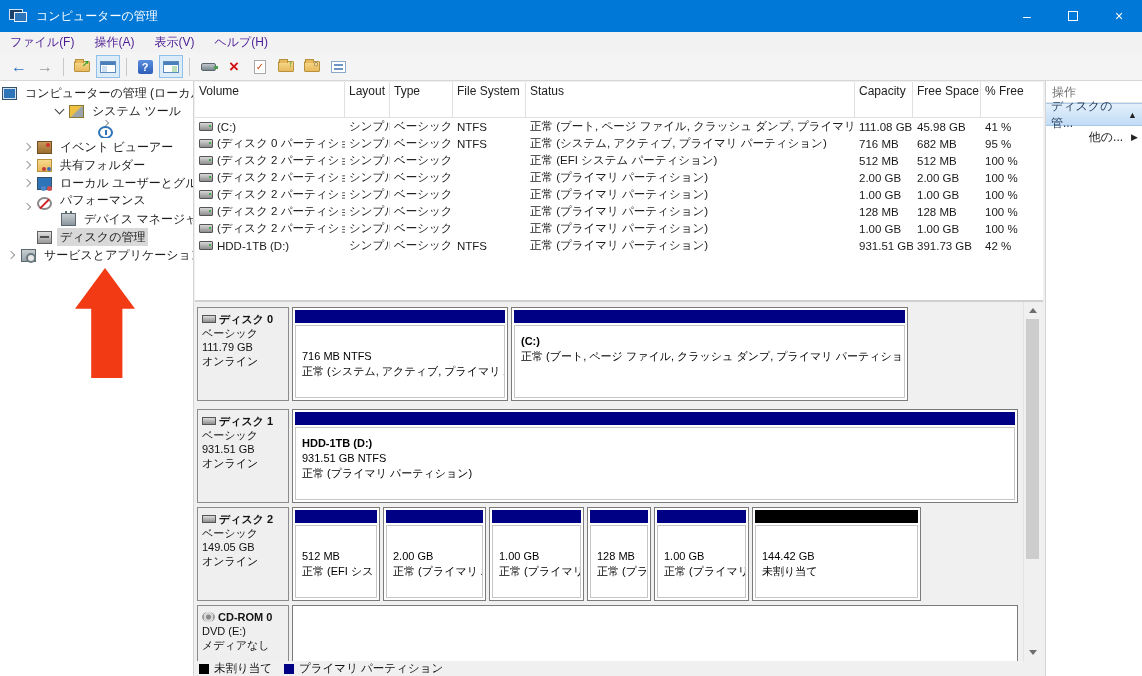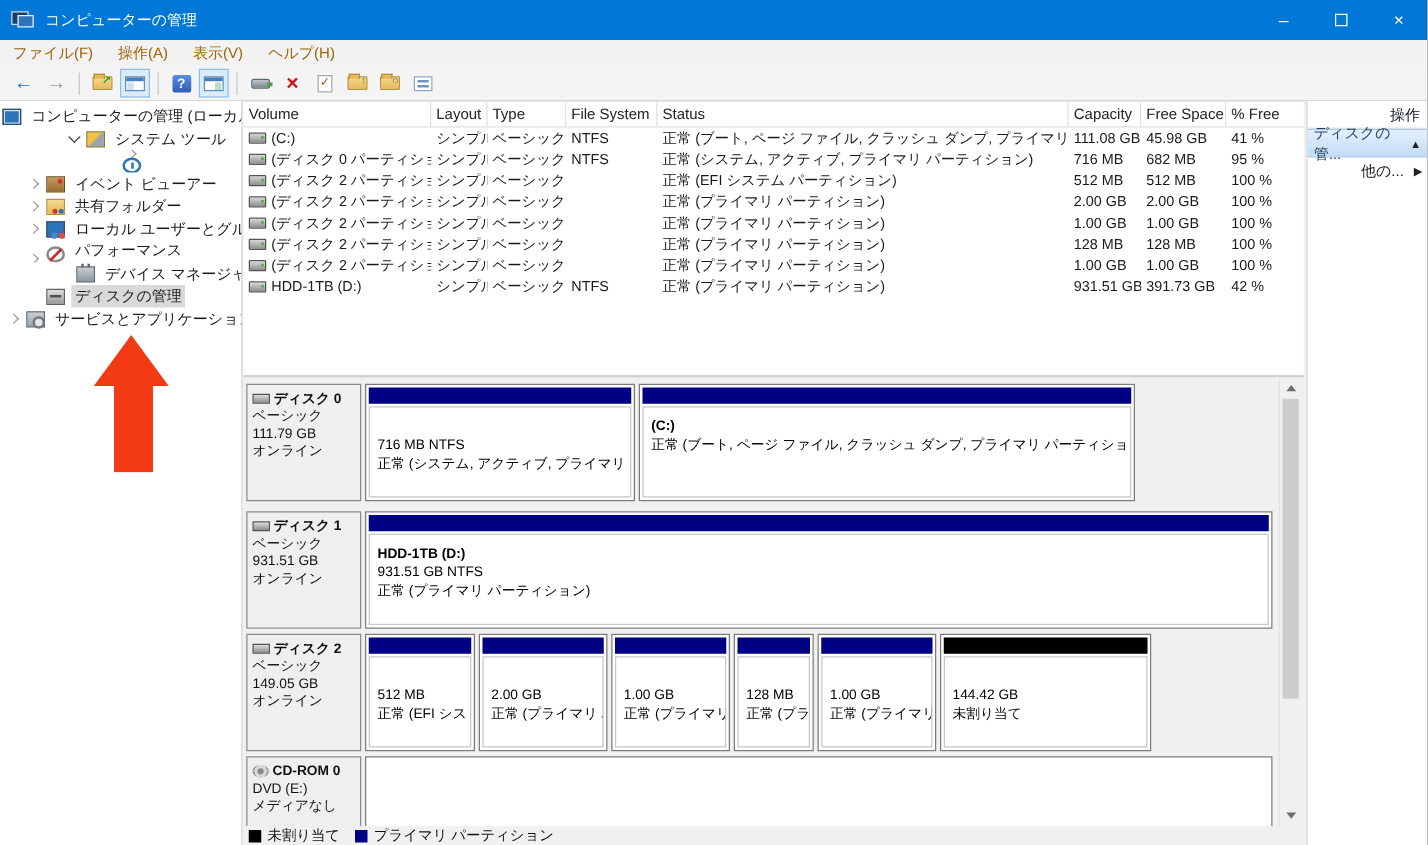--- a/index.html
+++ b/index.html
@@ -17,7 +17,7 @@
   .max-box { width:10px; height:10px; border:1px solid #fff; }
 
   
-  .menubar { position:absolute; left:0; top:32px; width:1142px; height:21px; background:#F2F2F2; display:flex; align-items:center; font-size:12px; color:#a16207; }
+  .menubar { position:absolute; left:0; top:32px; width:1142px; height:21px; background:#F2F2F2; display:flex; align-items:center; font-size:12px; color:#4c1d95; }
   .menu-item { padding:0 10px; height:21px; display:flex; align-items:center; }
 
   

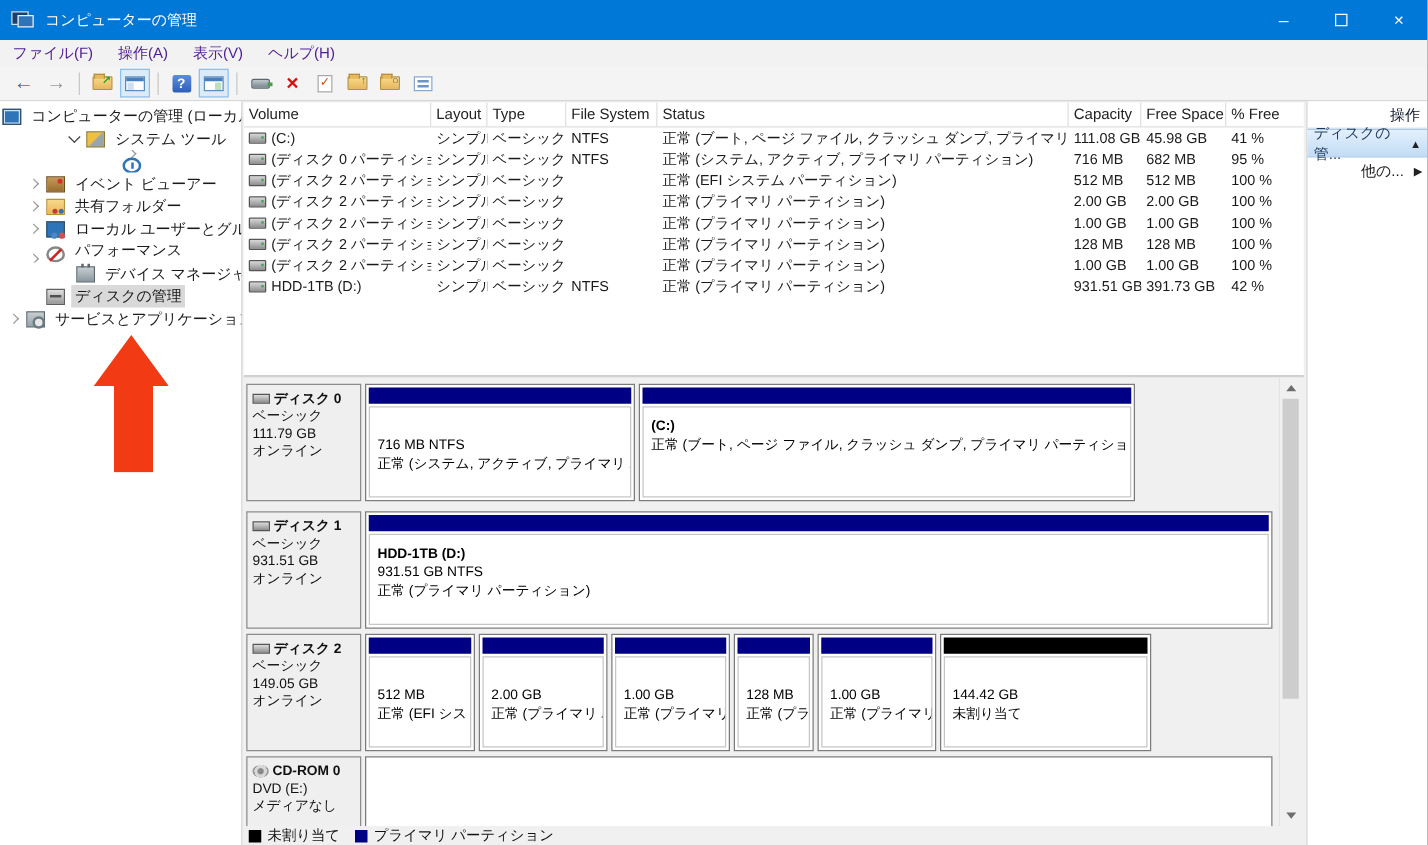--- a/index.html
+++ b/index.html
@@ -78,7 +78,7 @@
 
   
   .vol-list { position:absolute; left:195px; top:82px; width:848px; height:218px; background:#fff; overflow:hidden; }
-  .vl-header { display:grid; grid-template-columns:150px 45px 63px 73px 329px 58px 68px 57px; height:20px; border-bottom:1px solid #E0E0E0; }
+  .vl-header { display:grid; grid-template-columns:150px 45px 63px 73px 329px 58px 68px 57px; height:36px; border-bottom:1px solid #E0E0E0; }
   .vl-h { font-size:12px; color:#222; padding:2px 4px; border-right:1px solid #E0E0E0; white-space:nowrap; overflow:hidden; }
   .vl-row { display:grid; grid-template-columns:150px 45px 63px 73px 329px 58px 68px 57px; height:17px; align-items:center; }
   .vl-c { font-size:11.5px; color:#1a1a1a; padding:0 4px; white-space:nowrap; overflow:hidden; display:flex; align-items:center; }

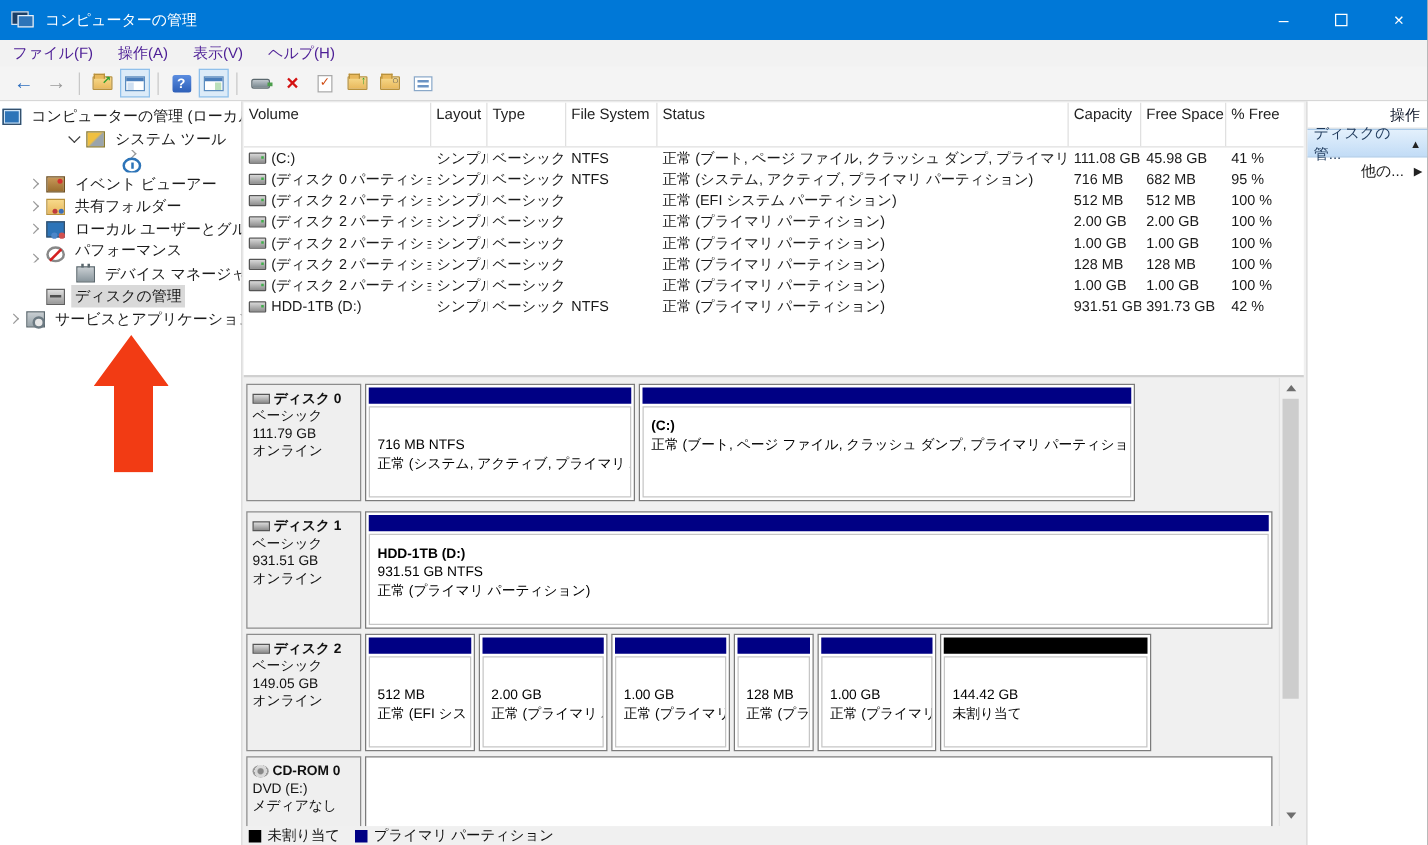--- a/index.html
+++ b/index.html
@@ -117,7 +117,7 @@
 
   
   .actions { position:absolute; left:1045px; top:81px; width:97px; height:595px; background:#fff; border-left:1px solid #D4D4D4; font-size:12px; }
-  .act-header { height:22px; padding:3px 6px; color:#0f172a; border-bottom:1px solid #E3E3E3;text-align:right; }
+  .act-header { height:22px; padding:3px 6px; color:#737373; border-bottom:1px solid #E3E3E3; }
   .act-primary { height:23px; background:linear-gradient(#E3F0FC,#C2DCF6); border-top:1px solid #A9C9E8; border-bottom:1px solid #A9C9E8; display:flex; align-items:center; justify-content:space-between; padding:0 5px; color:#1E395B; }
   .act-secondary { height:22px; display:flex; align-items:center; justify-content:flex-end; gap:8px; padding:2px 4px; color:#1a1a1a; }
   .act-arrow { font-size:9px; color:#3A6EA5; }

